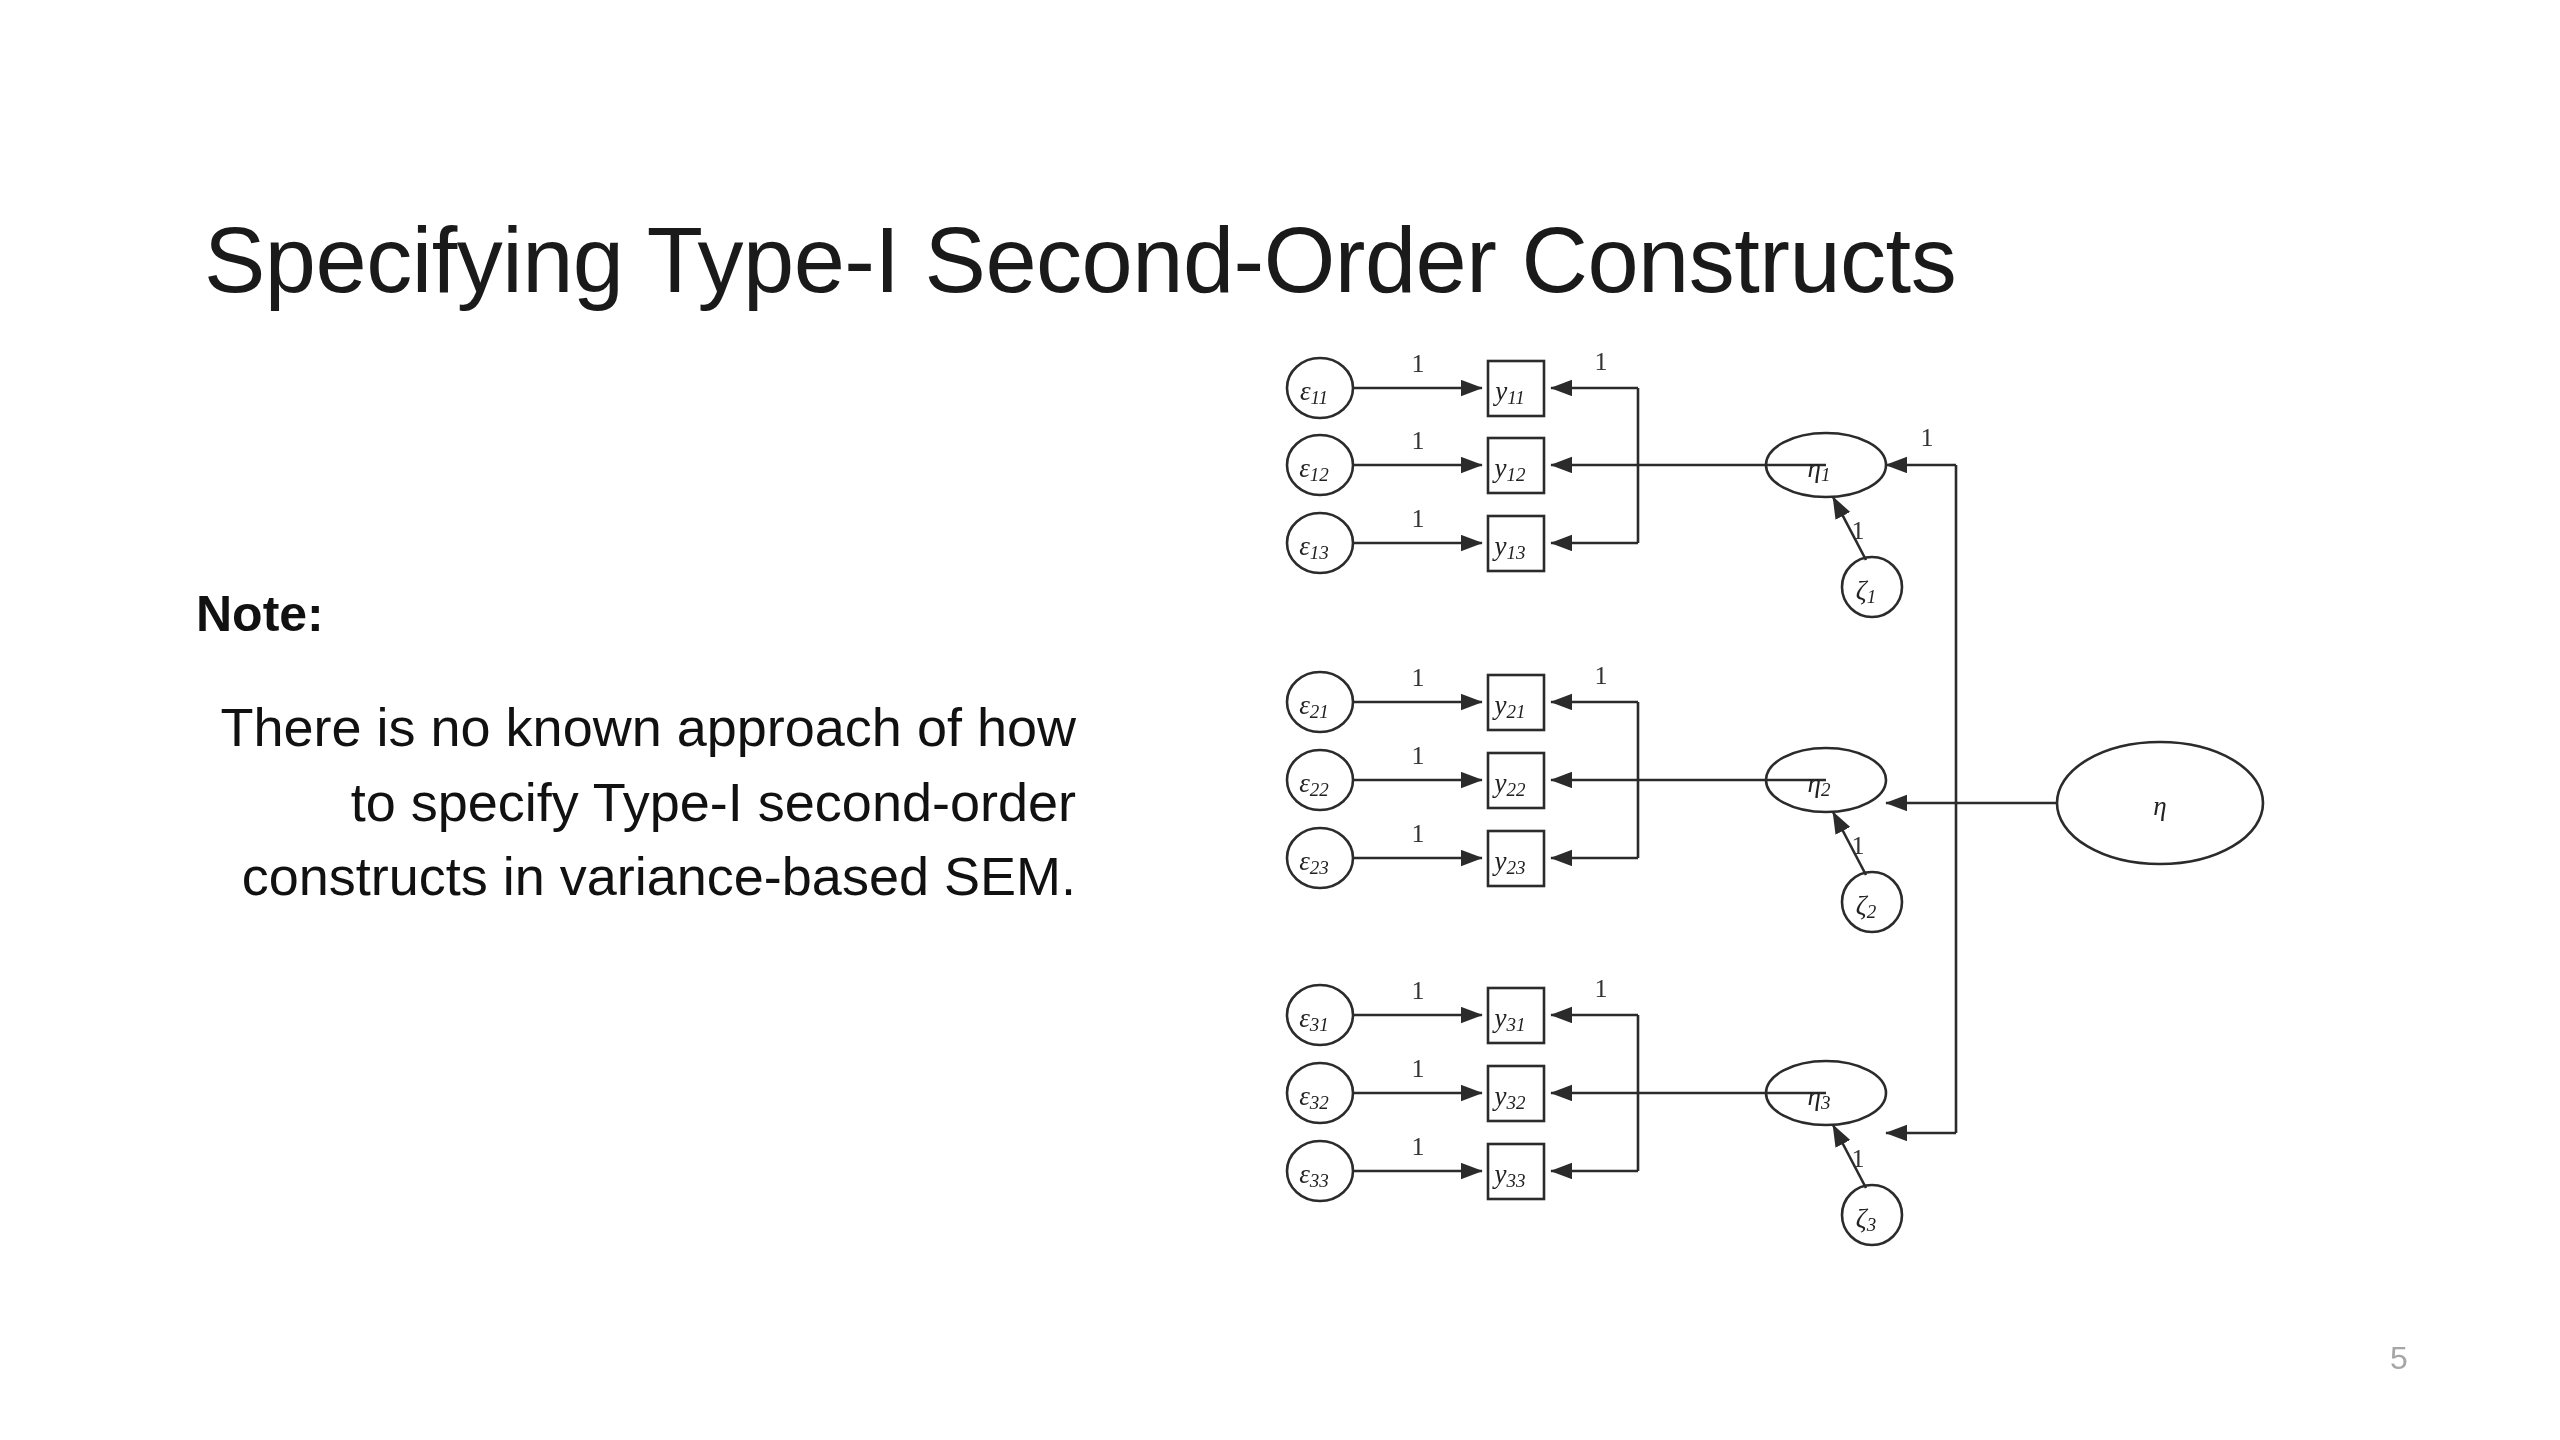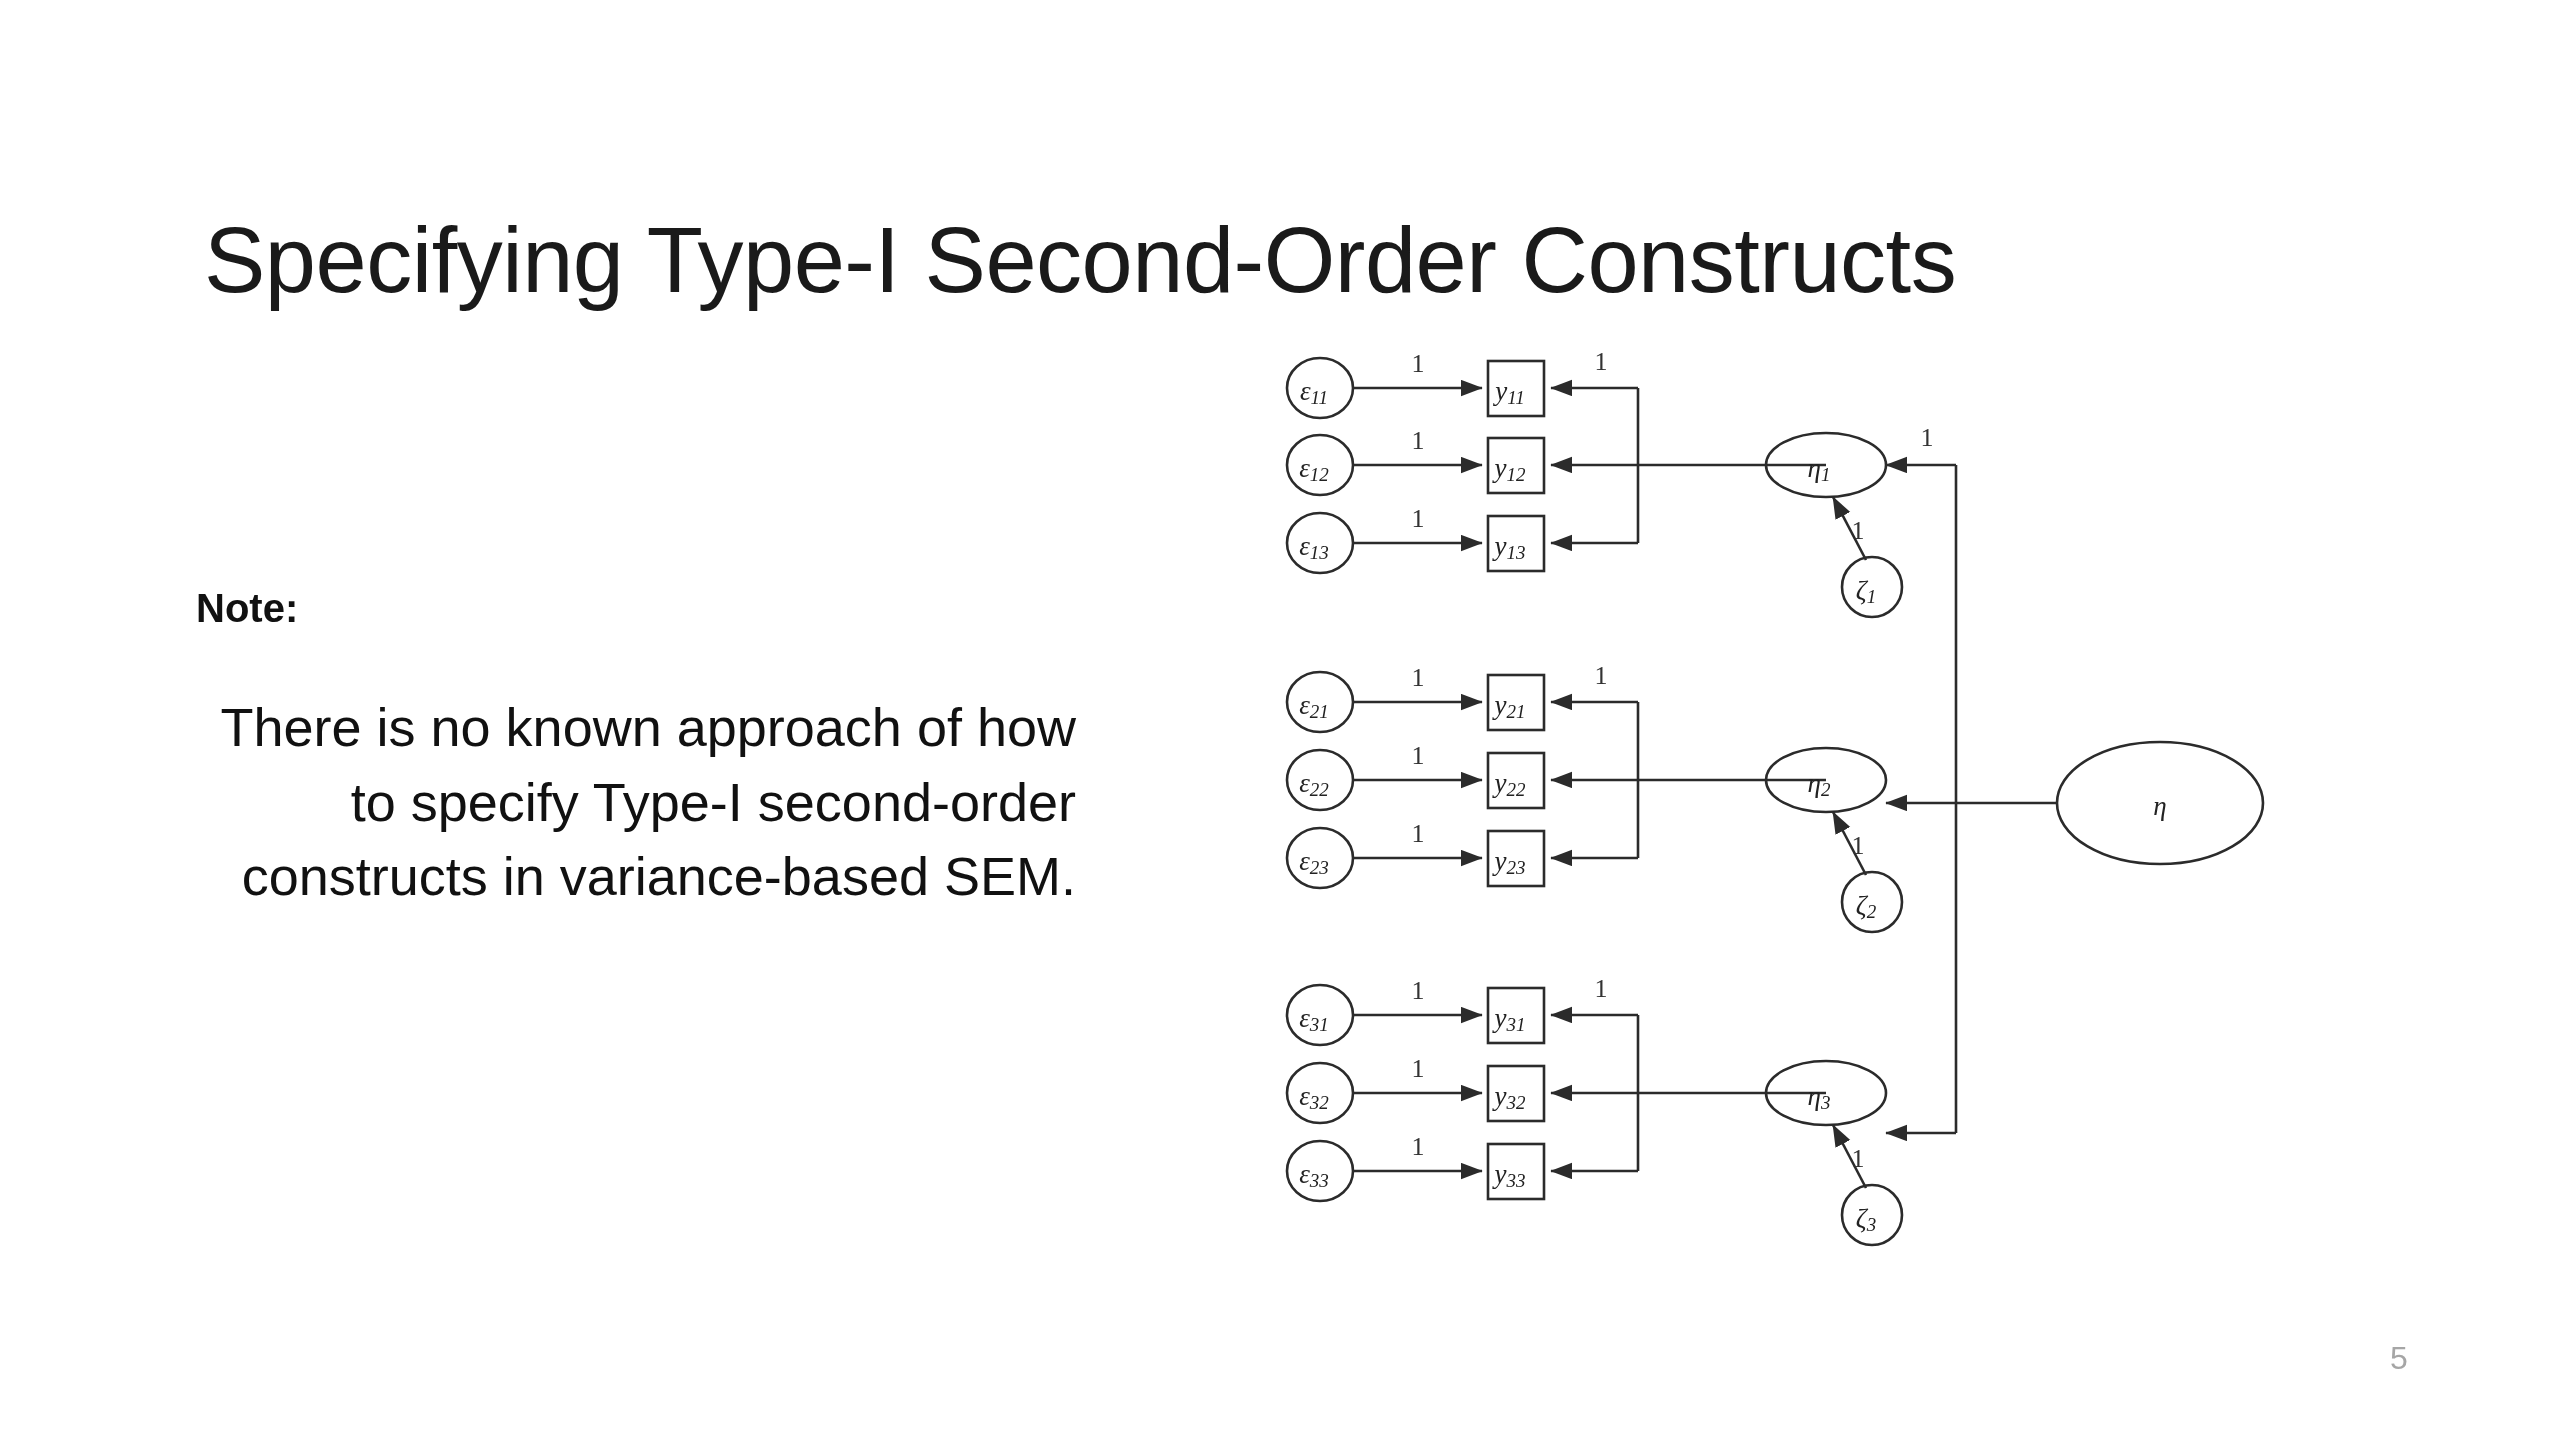--- a/index.html
+++ b/index.html
@@ -18,7 +18,7 @@
 
   .note-head{
     position:absolute;left:196px;top:584px;
-    font-size:40px;font-weight:700;color:#111;line-height:1.2;
+    font-size:50px;font-weight:700;color:#111;line-height:1.2;
   }
   .note-body{
     position:absolute;left:196px;top:690px;width:880px;

